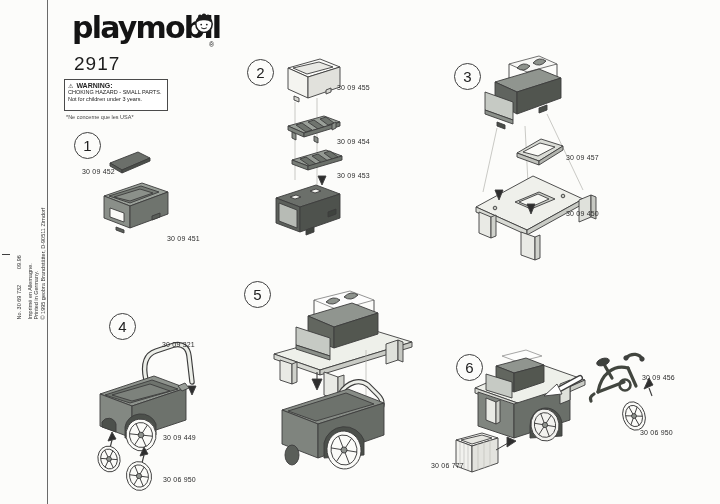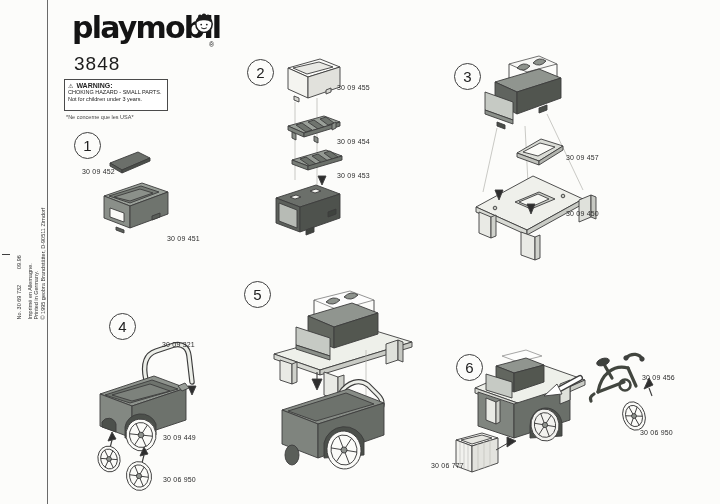--- a/index.html
+++ b/index.html
@@ -48,7 +48,7 @@
     <path d="M 8.2,16.8 Q 11,18.8 13.8,16.8" stroke="#1d1d1d" stroke-width="1" fill="none"></path>
   </svg>
   <div class="abs" id="regmark">®</div>
-  <div class="abs" id="setno">3848</div>
+  <div class="abs" id="setno">2917</div>
 
   <div class="abs" id="warnbox">
     <div id="warn-title">

